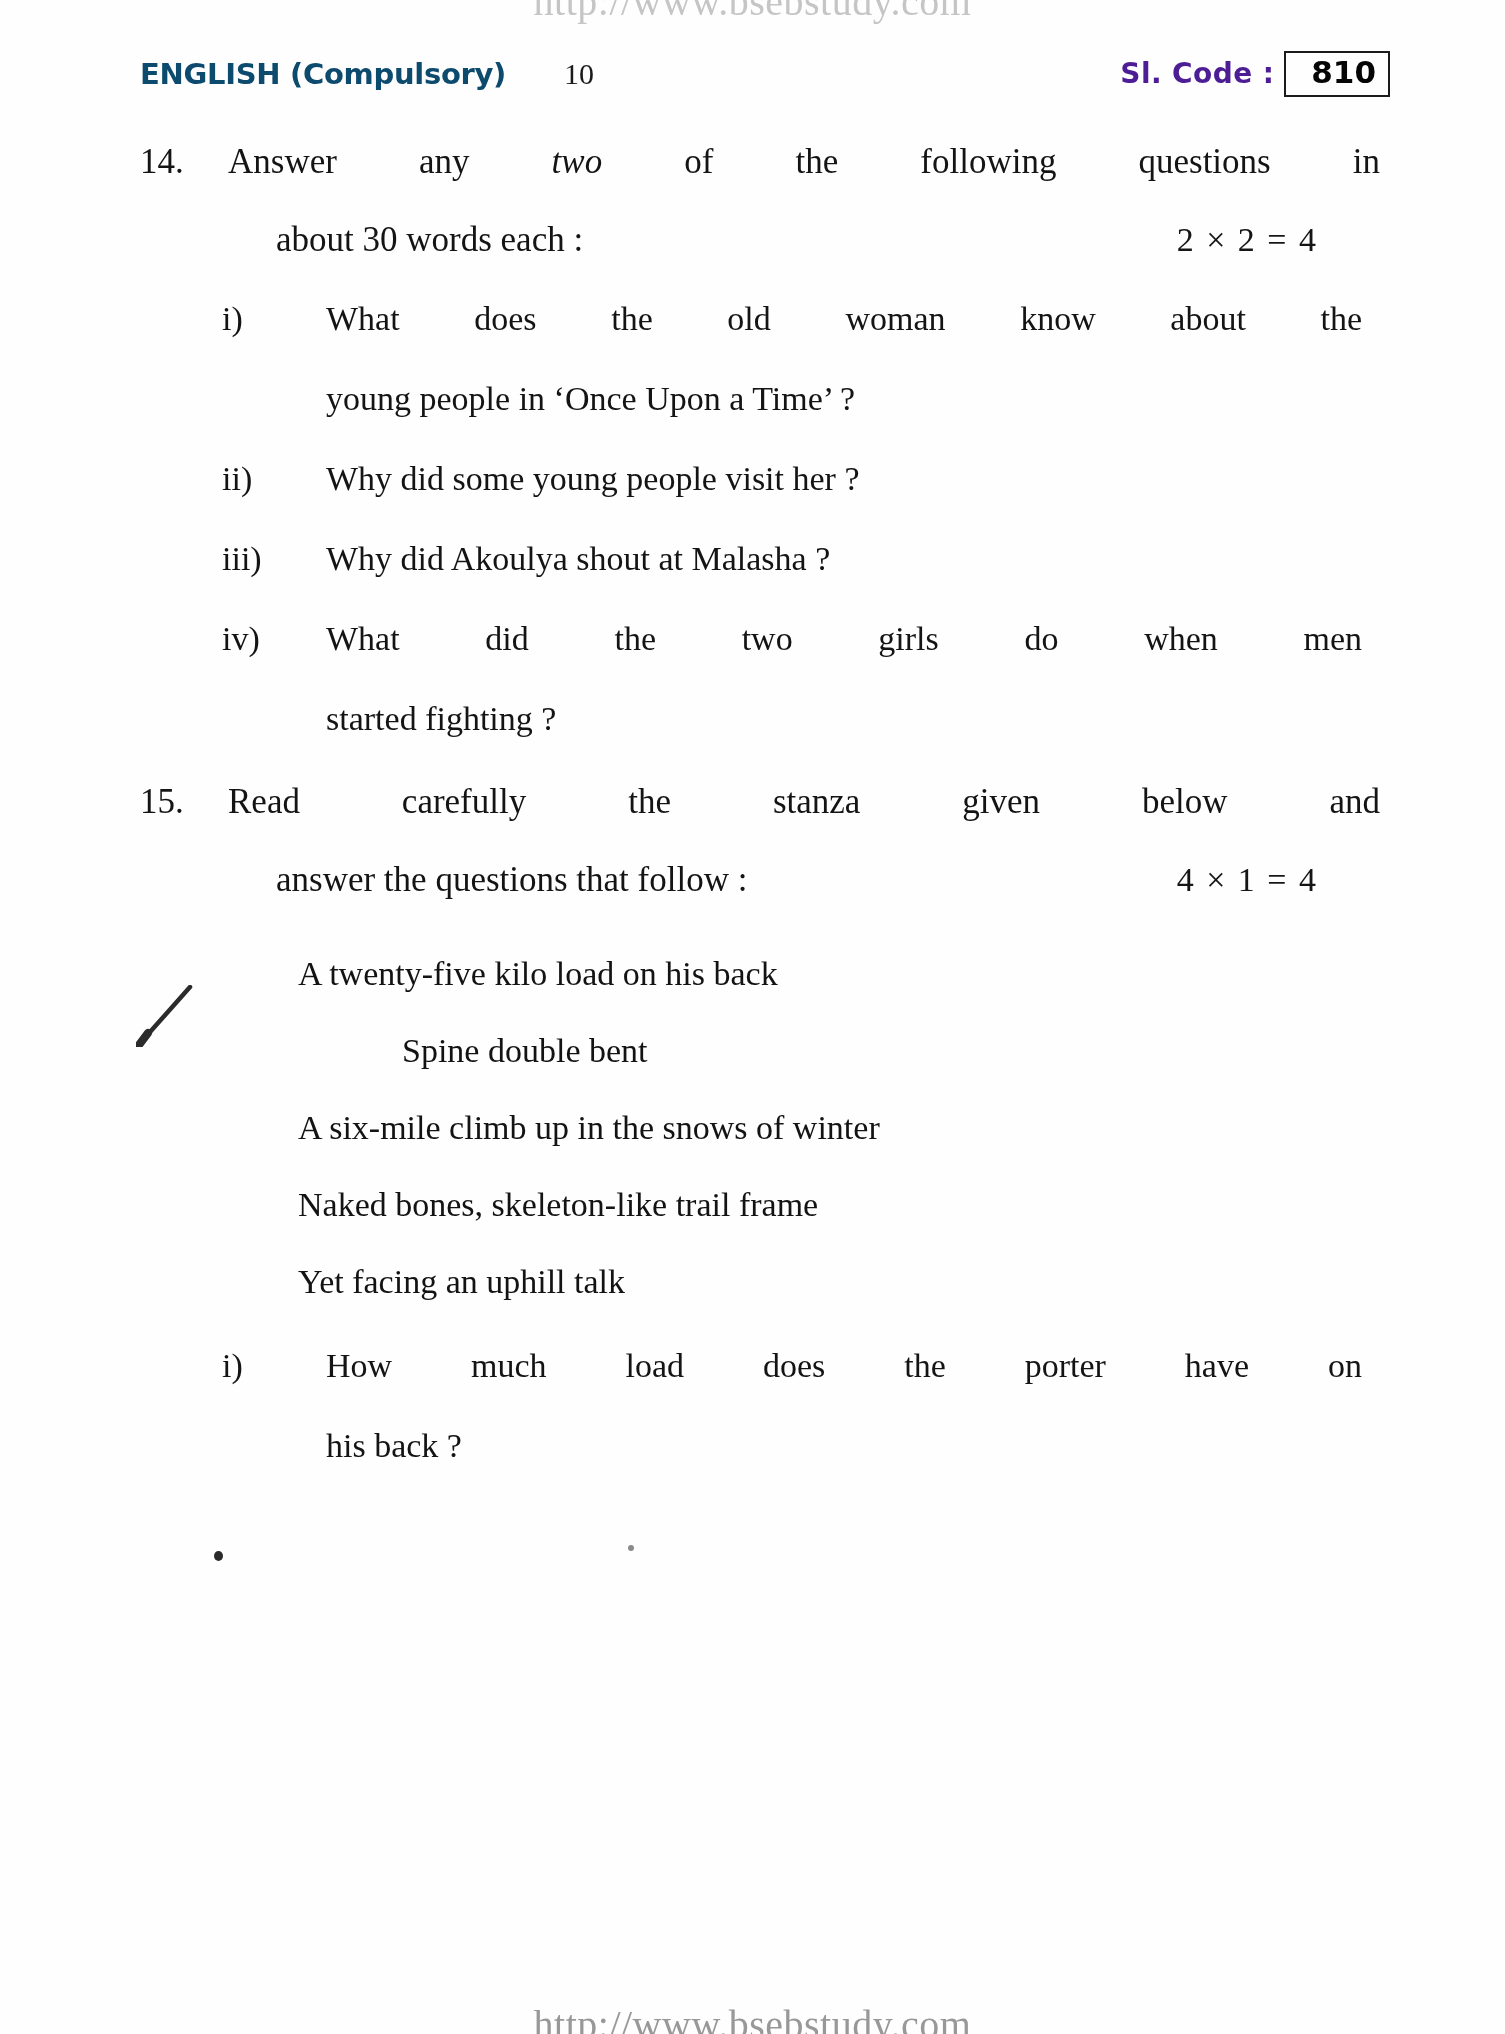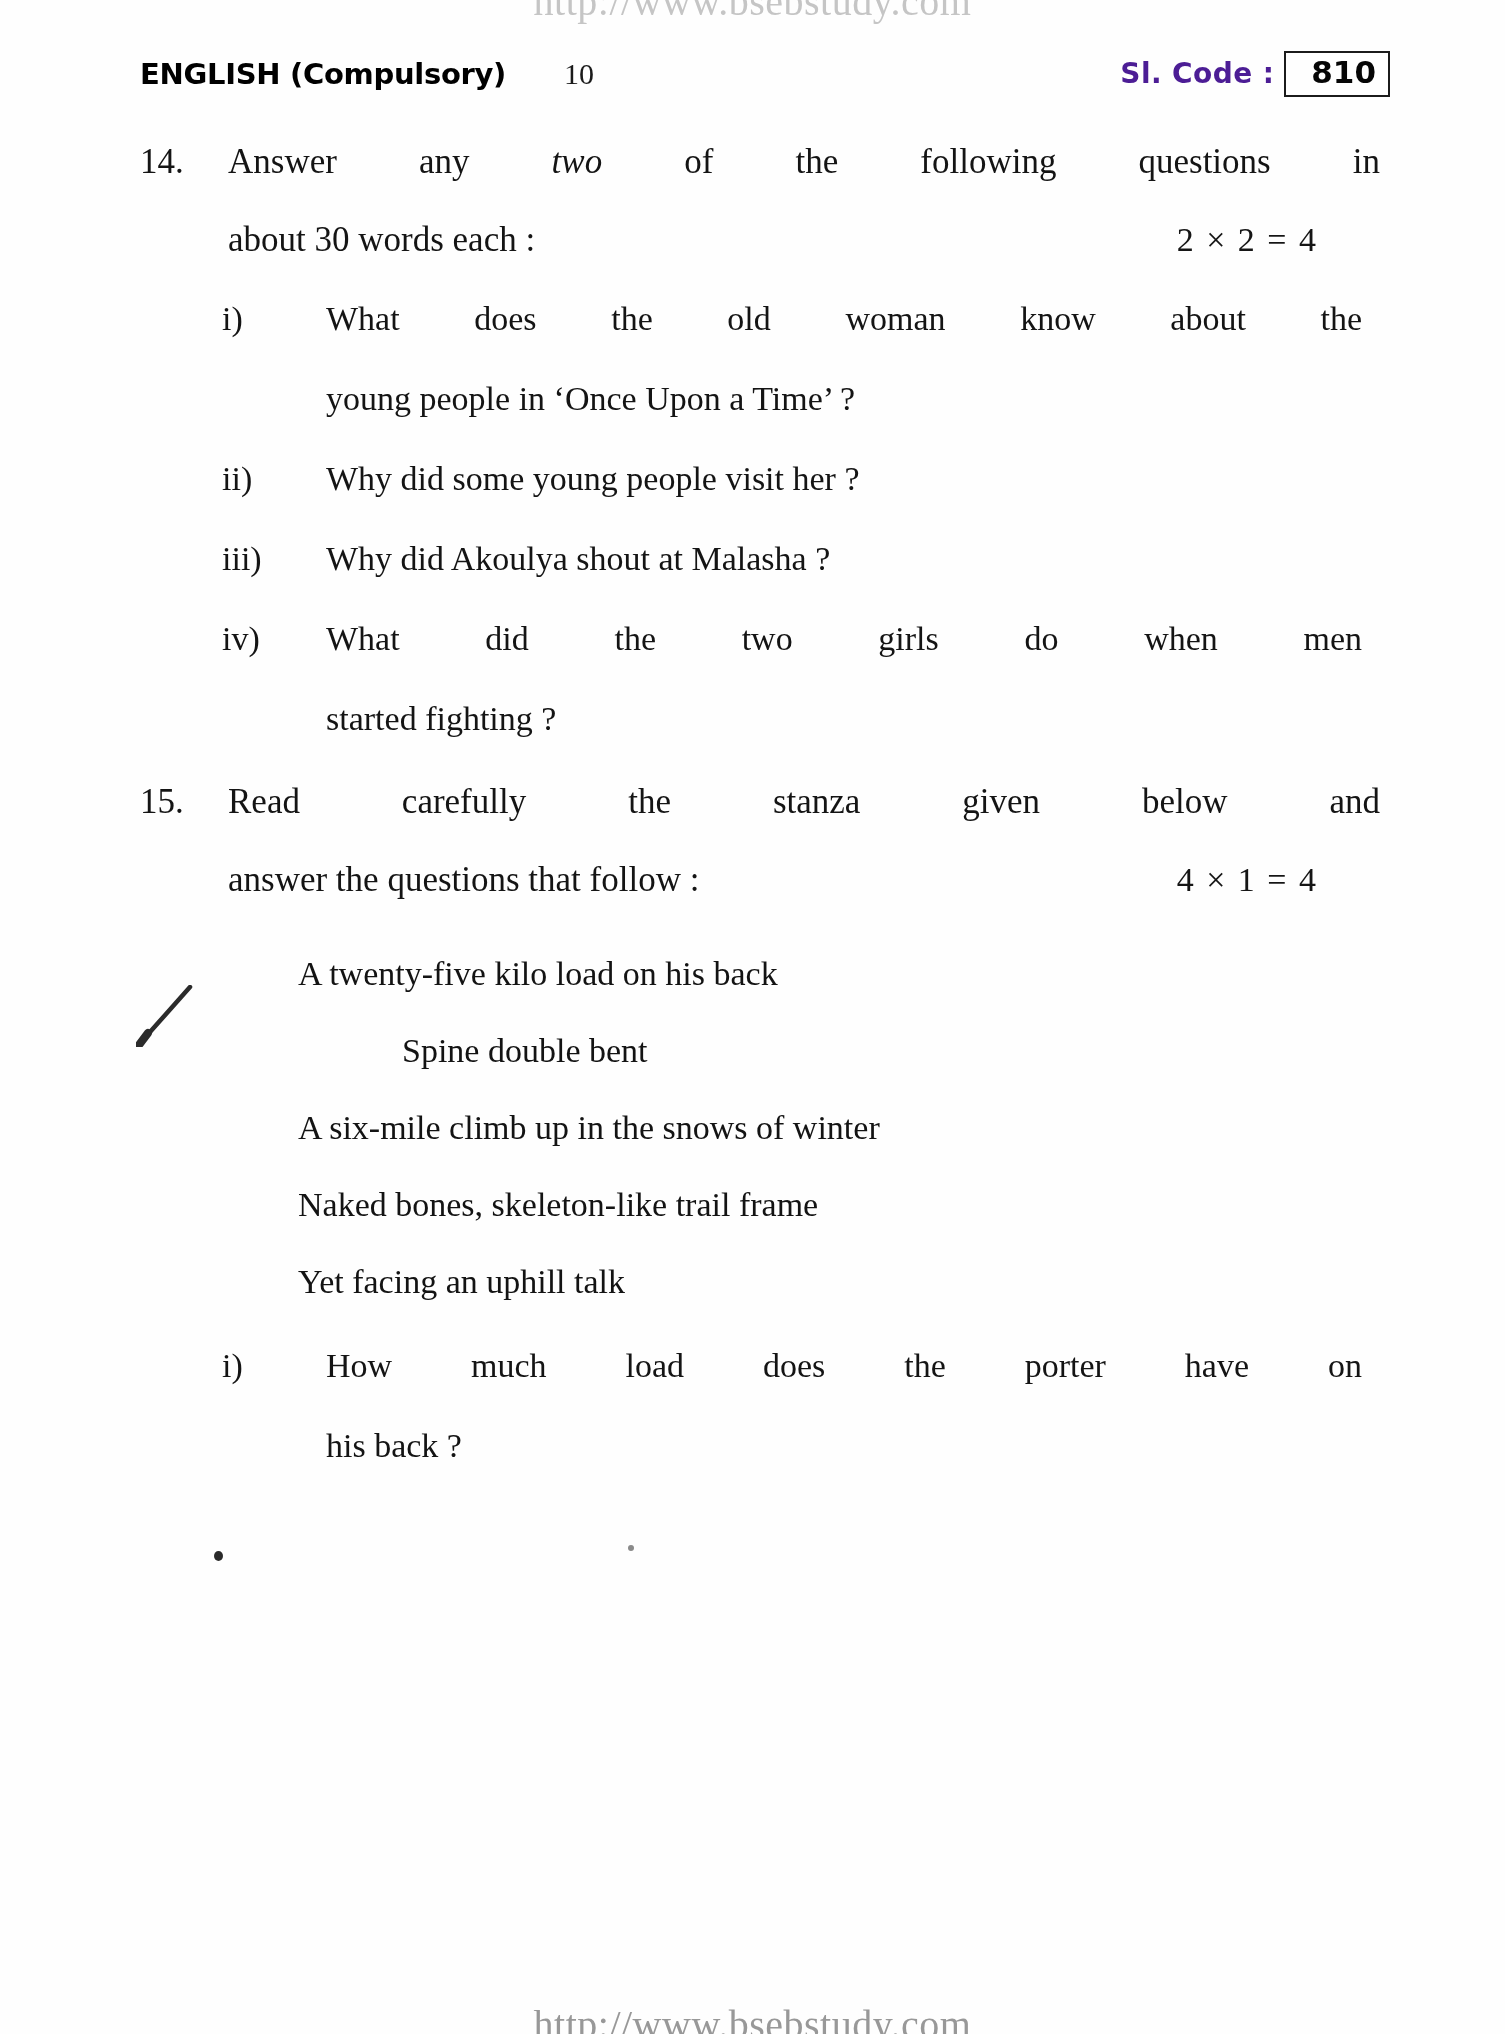--- a/index.html
+++ b/index.html
@@ -66,7 +66,7 @@
     font-weight: bold;
     font-size: 29px;
     letter-spacing: -0.3px;
-    color: #000000;
+    color: #0c4a6e;
     white-space: nowrap;
   }
   .page-number {

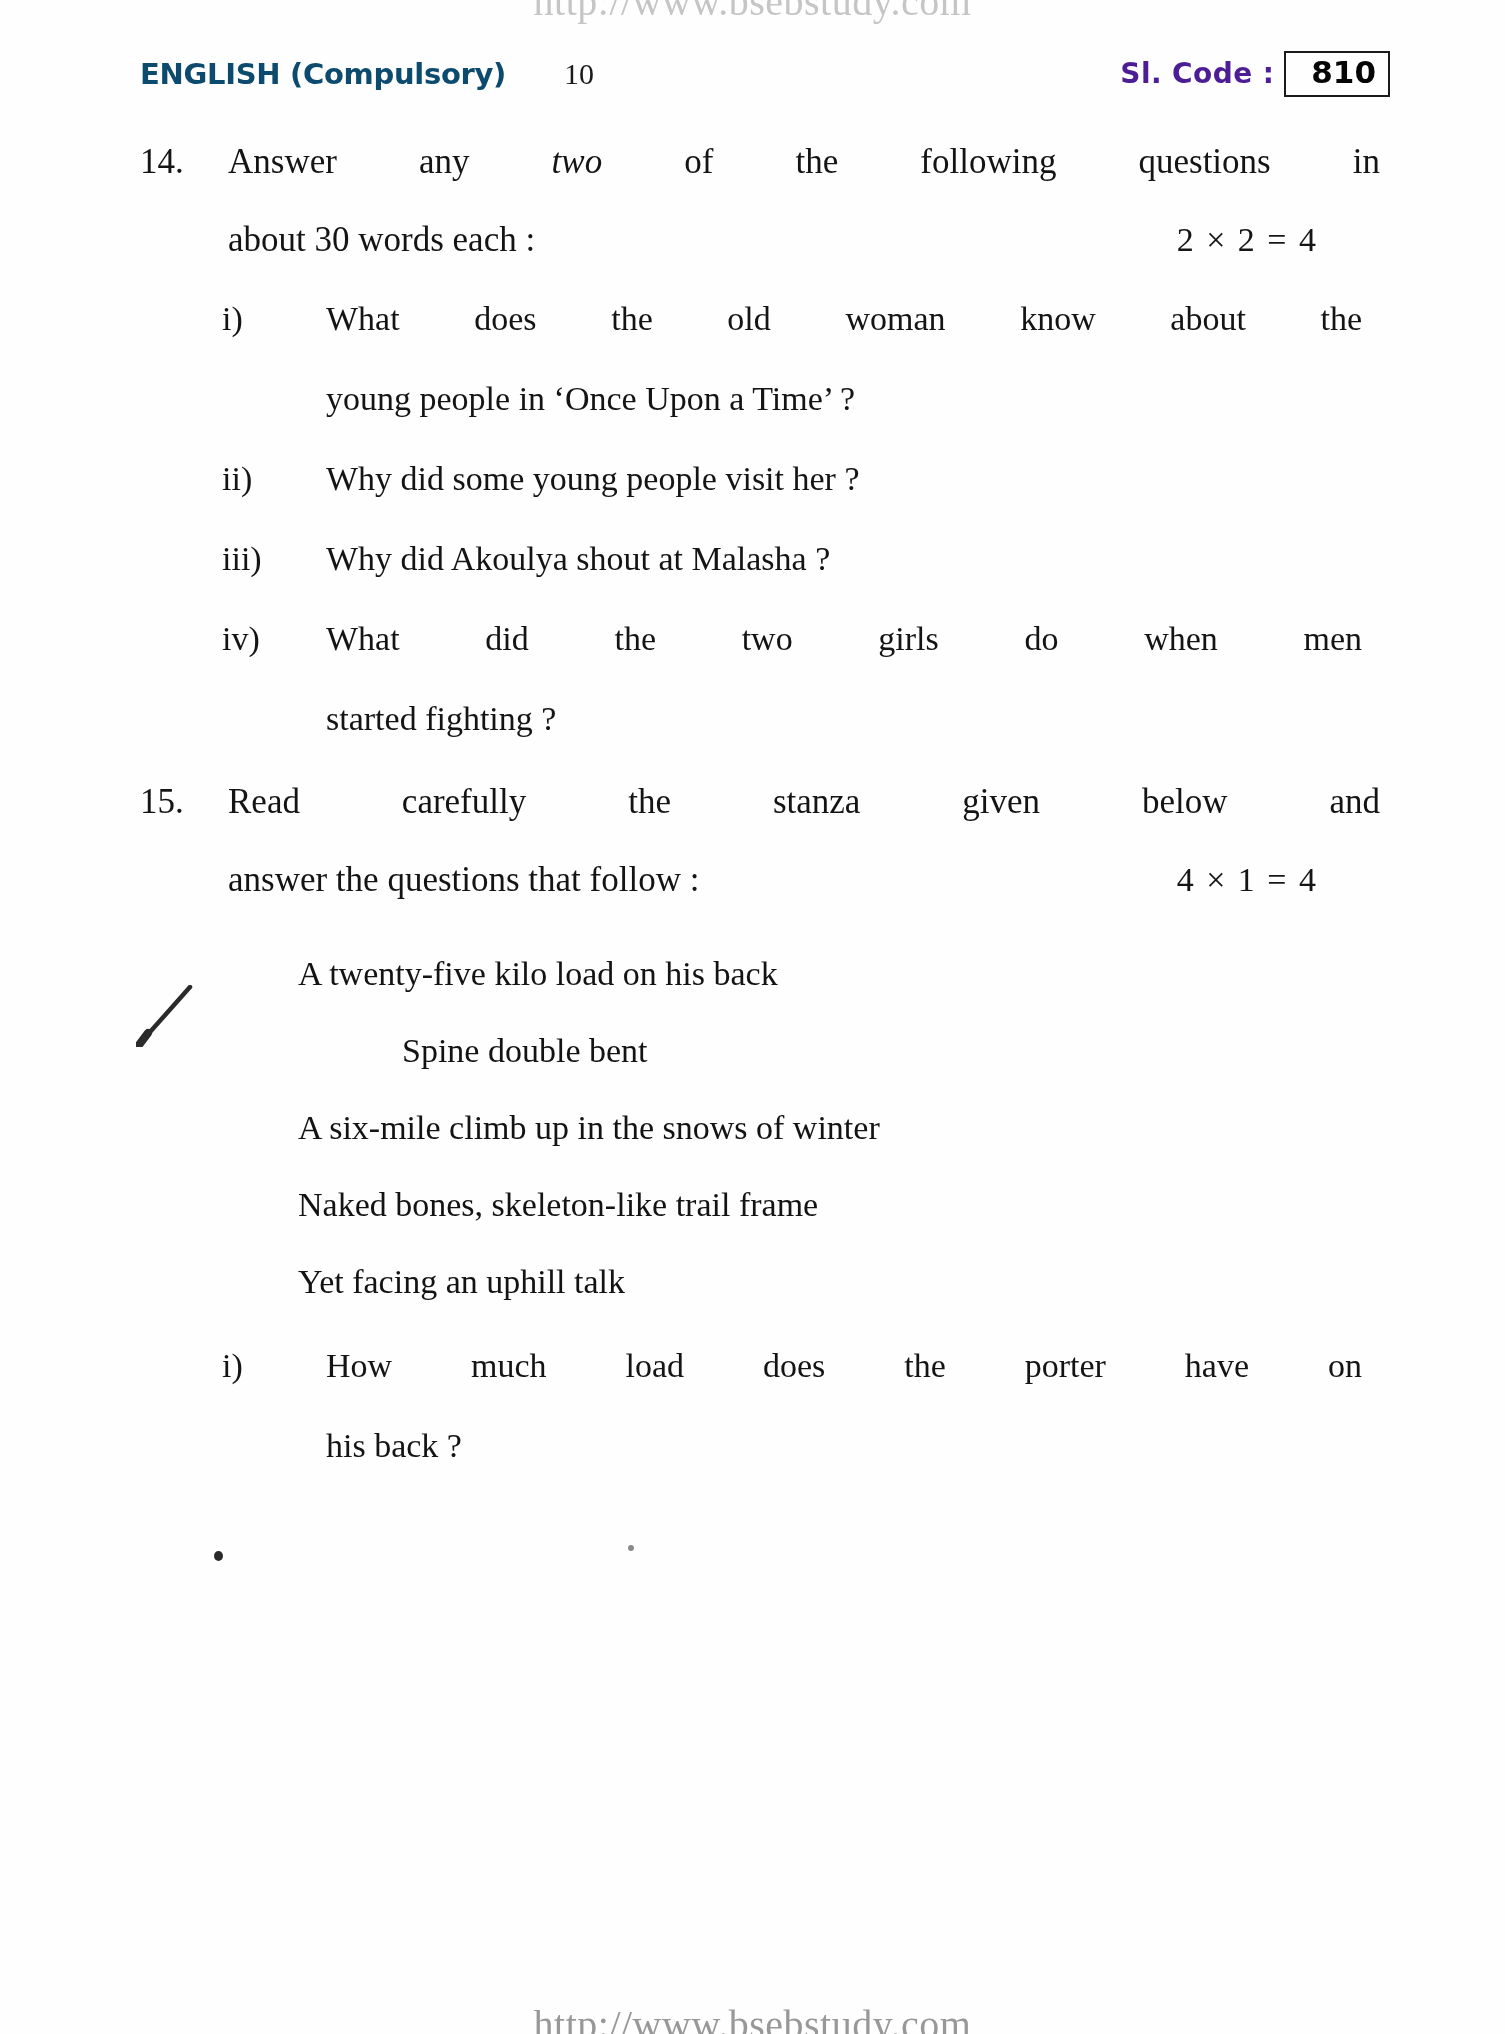--- a/index.html
+++ b/index.html
@@ -138,6 +138,7 @@
   .line-with-marks {
     display: flex;
     align-items: center;
+    margin-left: 48px;
   }
   .line-with-marks .ltext { flex: 0 0 auto; }
   .marks {

